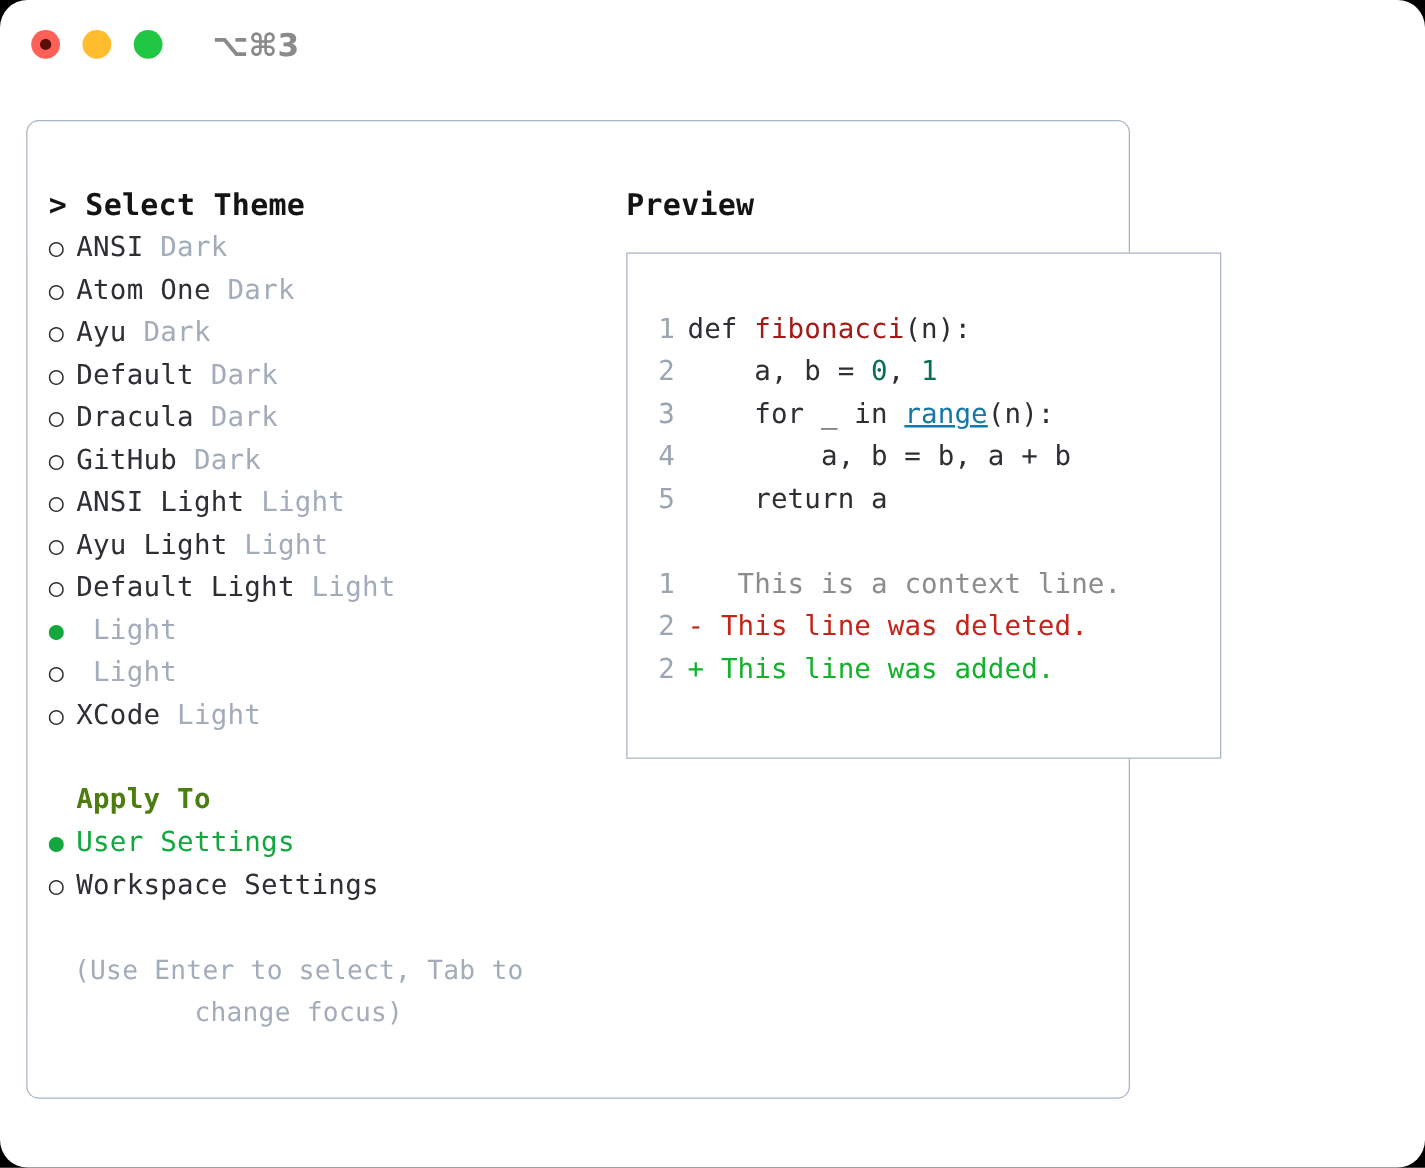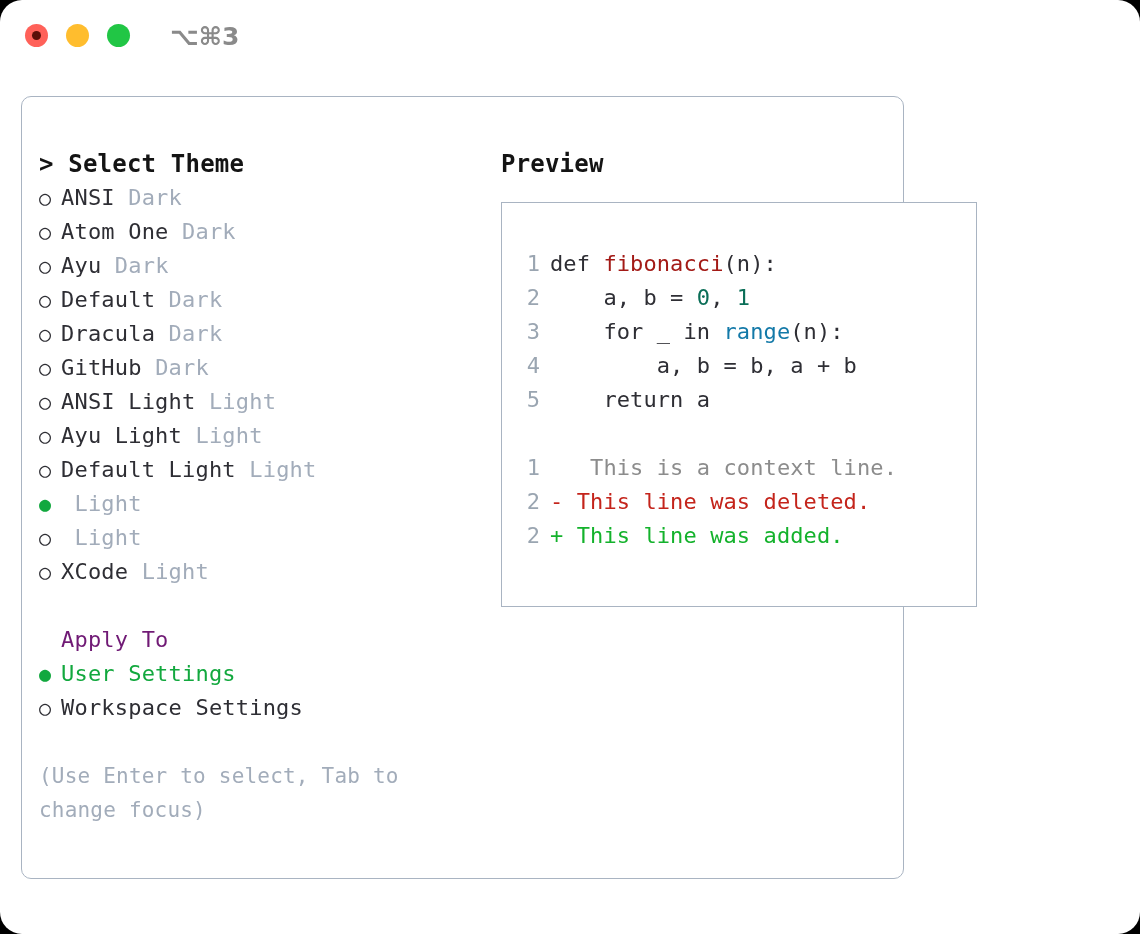--- a/index.html
+++ b/index.html
@@ -180,7 +180,7 @@
   .tok-fn      { color: #a31a16; }
   .tok-plain   { color: #2e2e34; }
   .tok-num     { color: #0a6e57; }
-  .tok-builtin { color: #1379a8; }
+  .tok-builtin { color: #1379a8; text-decoration: underline; }
   .blank-line  { height: 34px; }
   .d-ctx { color: #8c8c8c; }
   .d-del { color: #c4241b; }

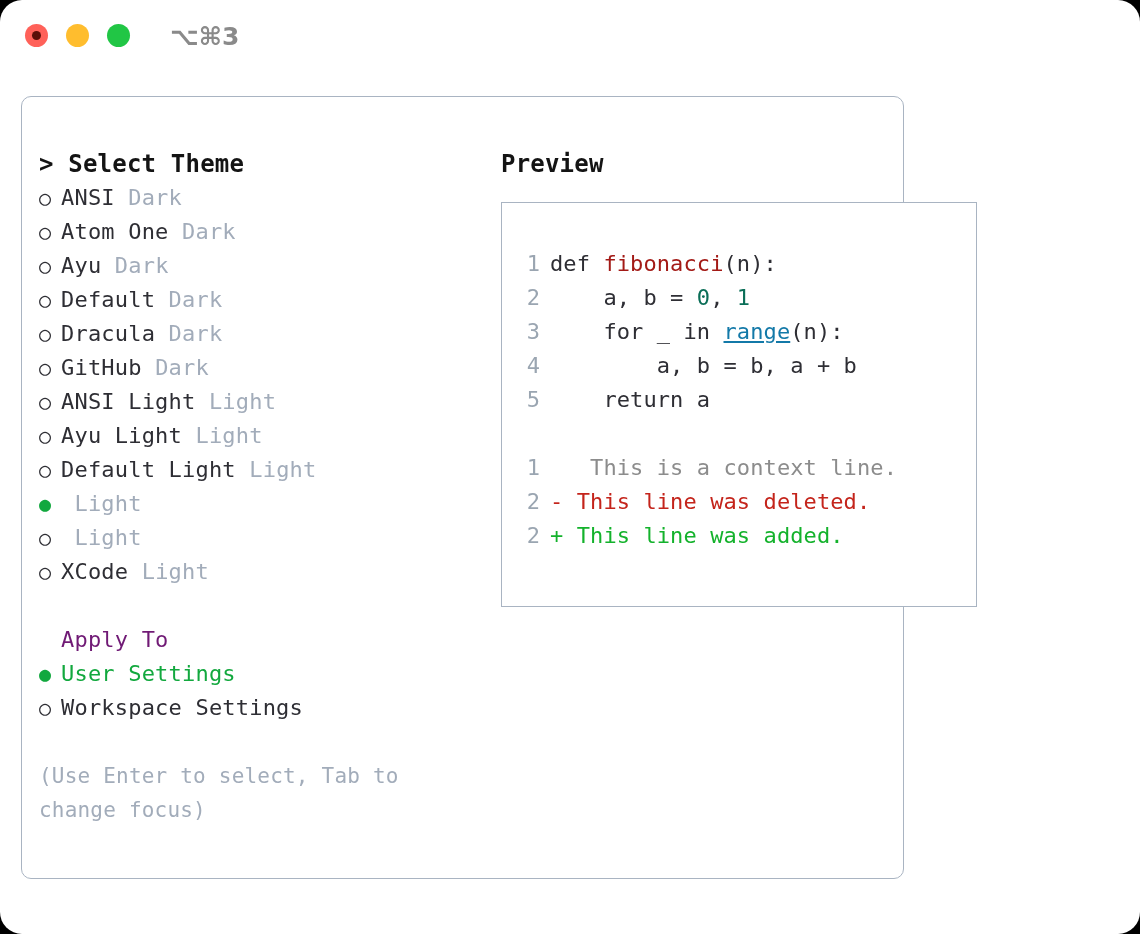--- a/index.html
+++ b/index.html
@@ -124,8 +124,8 @@
 
   .group-head {
     font-size: 22px;
-    font-weight: 400;
-    color: #701a75;
+    font-weight: 700;
+    color: #4d7c0f;
     line-height: 34px;
     height: 34px;
     padding-left: 22px;

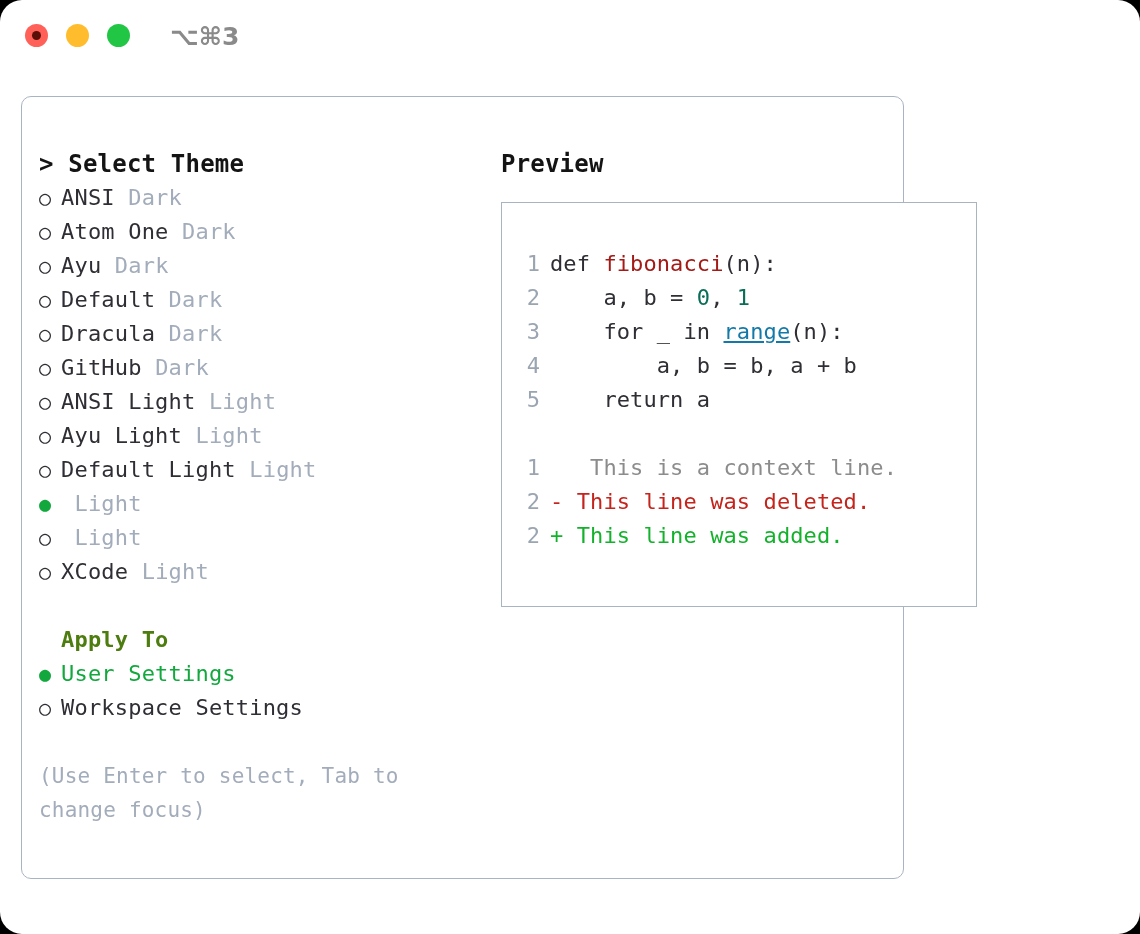--- a/index.html
+++ b/index.html
@@ -141,6 +141,7 @@
     color: #a2acba;
     width: 400px;
     letter-spacing: 0.2px;
+    text-align: center;
   }
 
   

